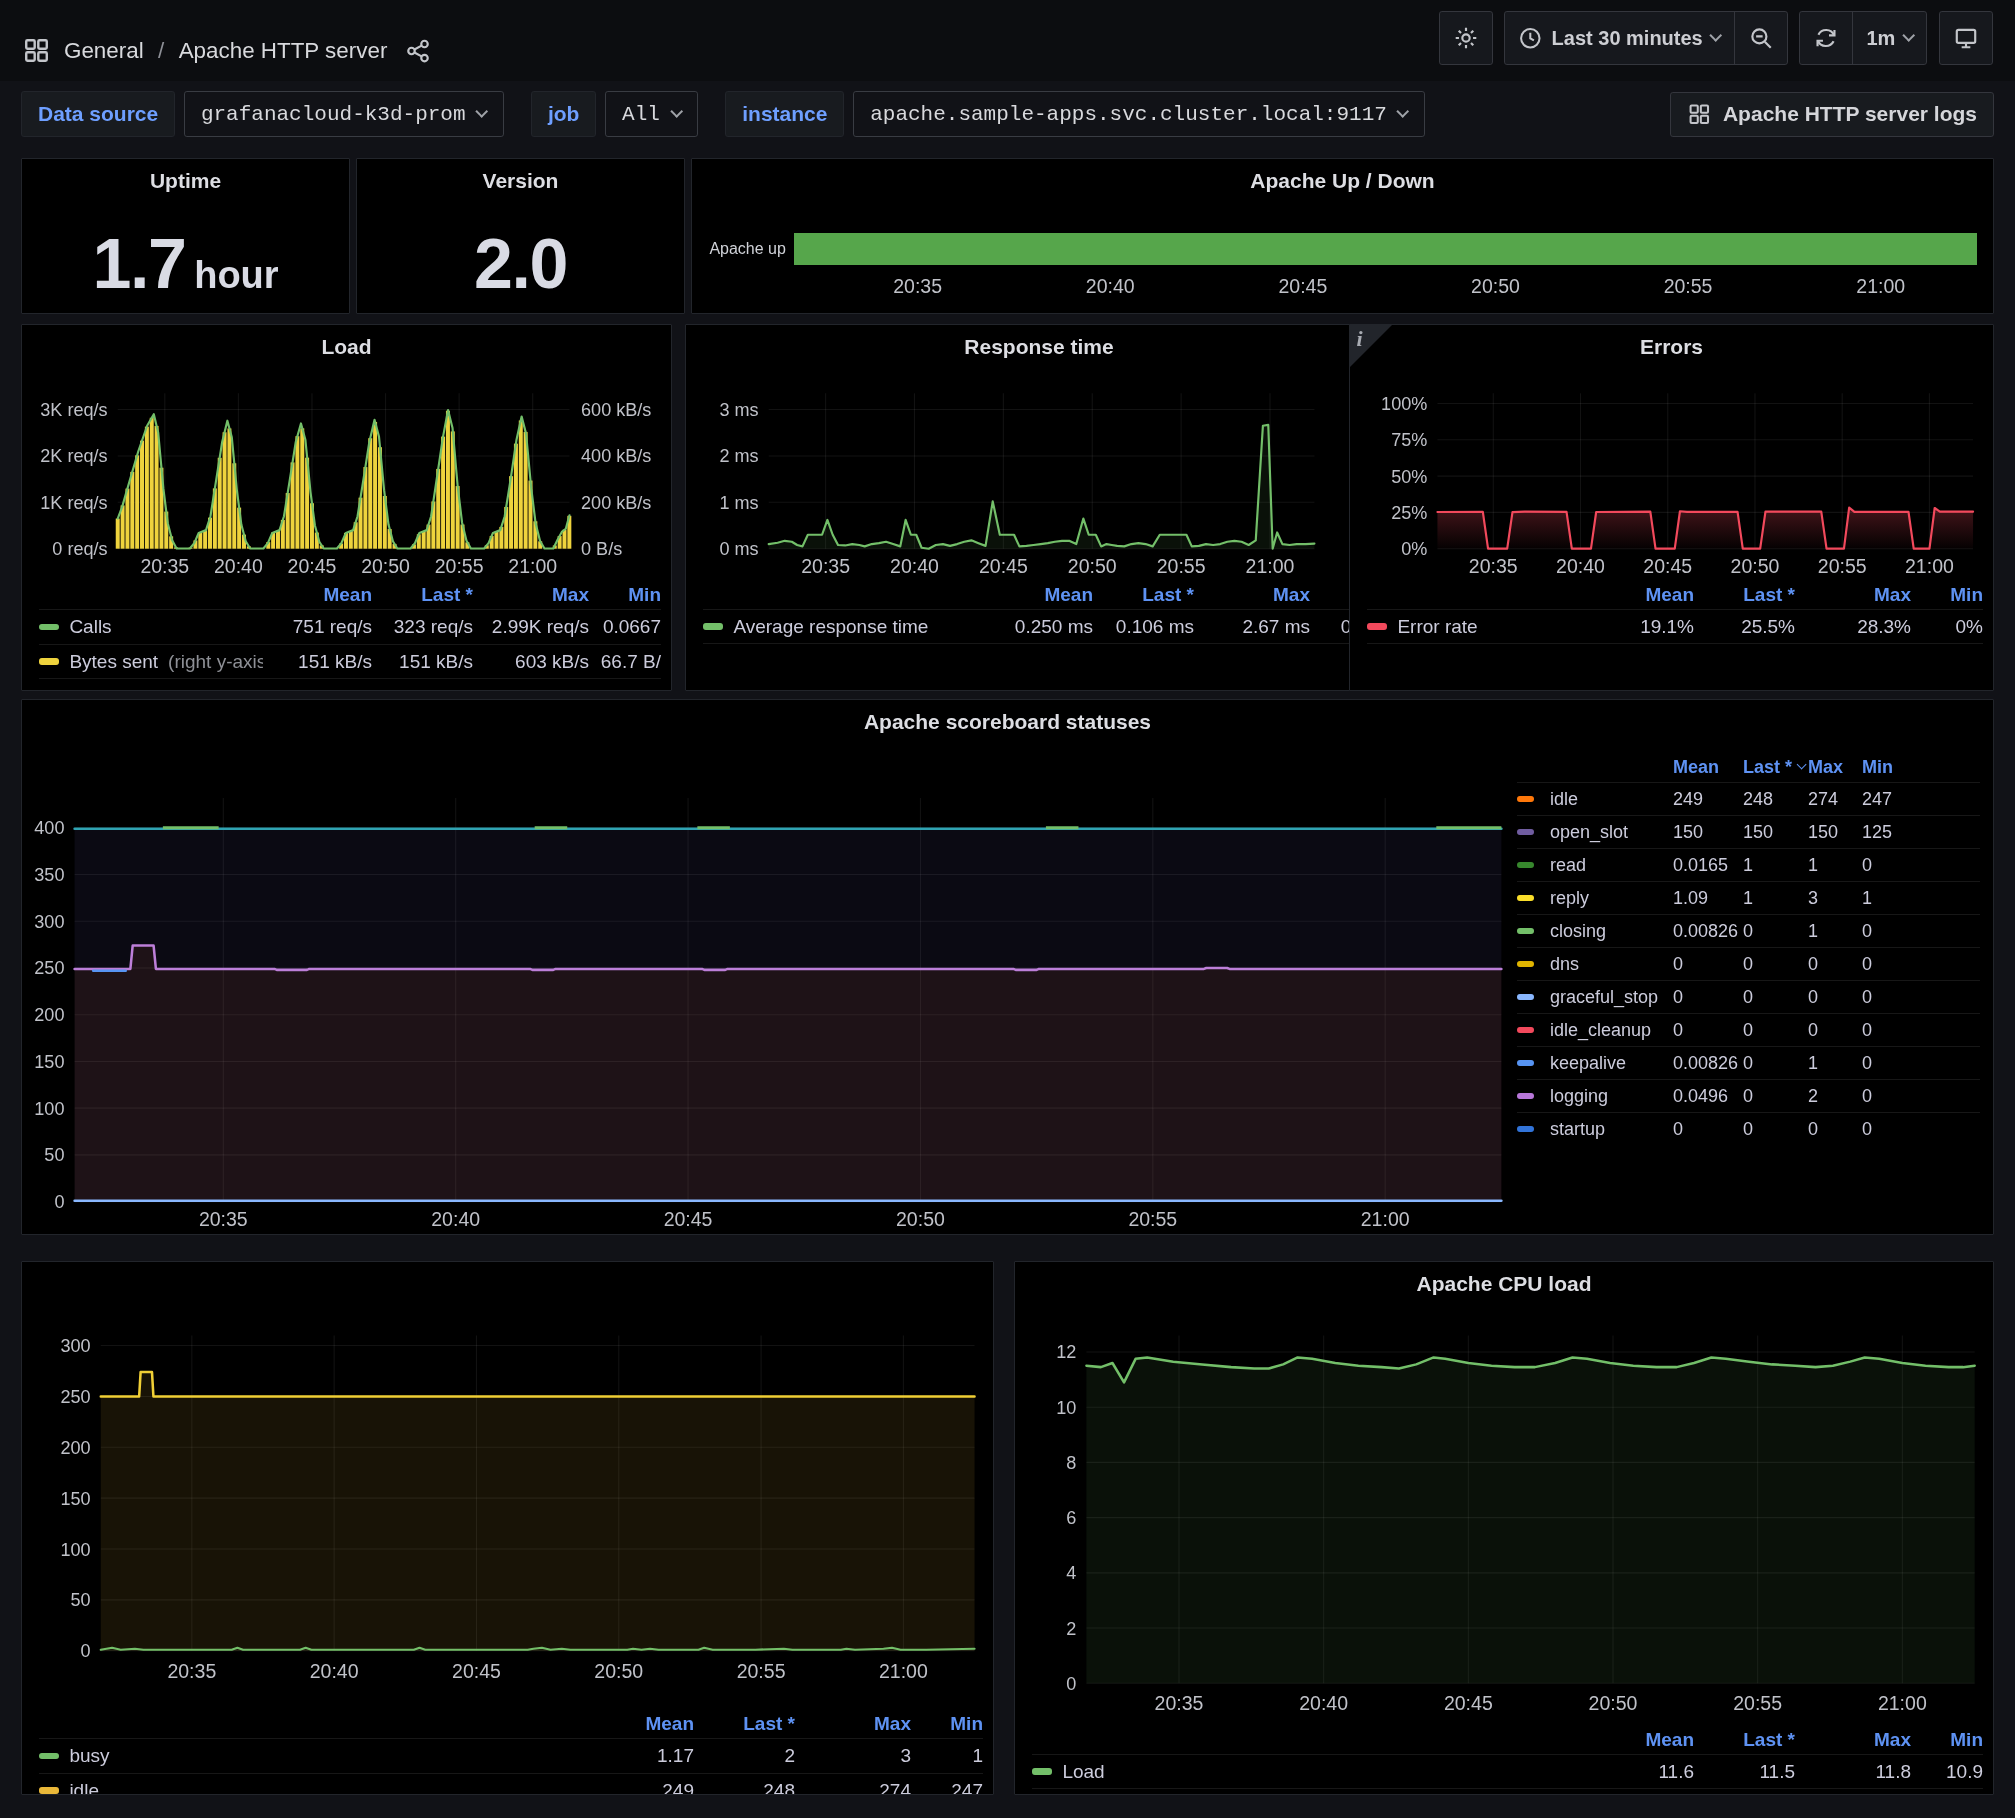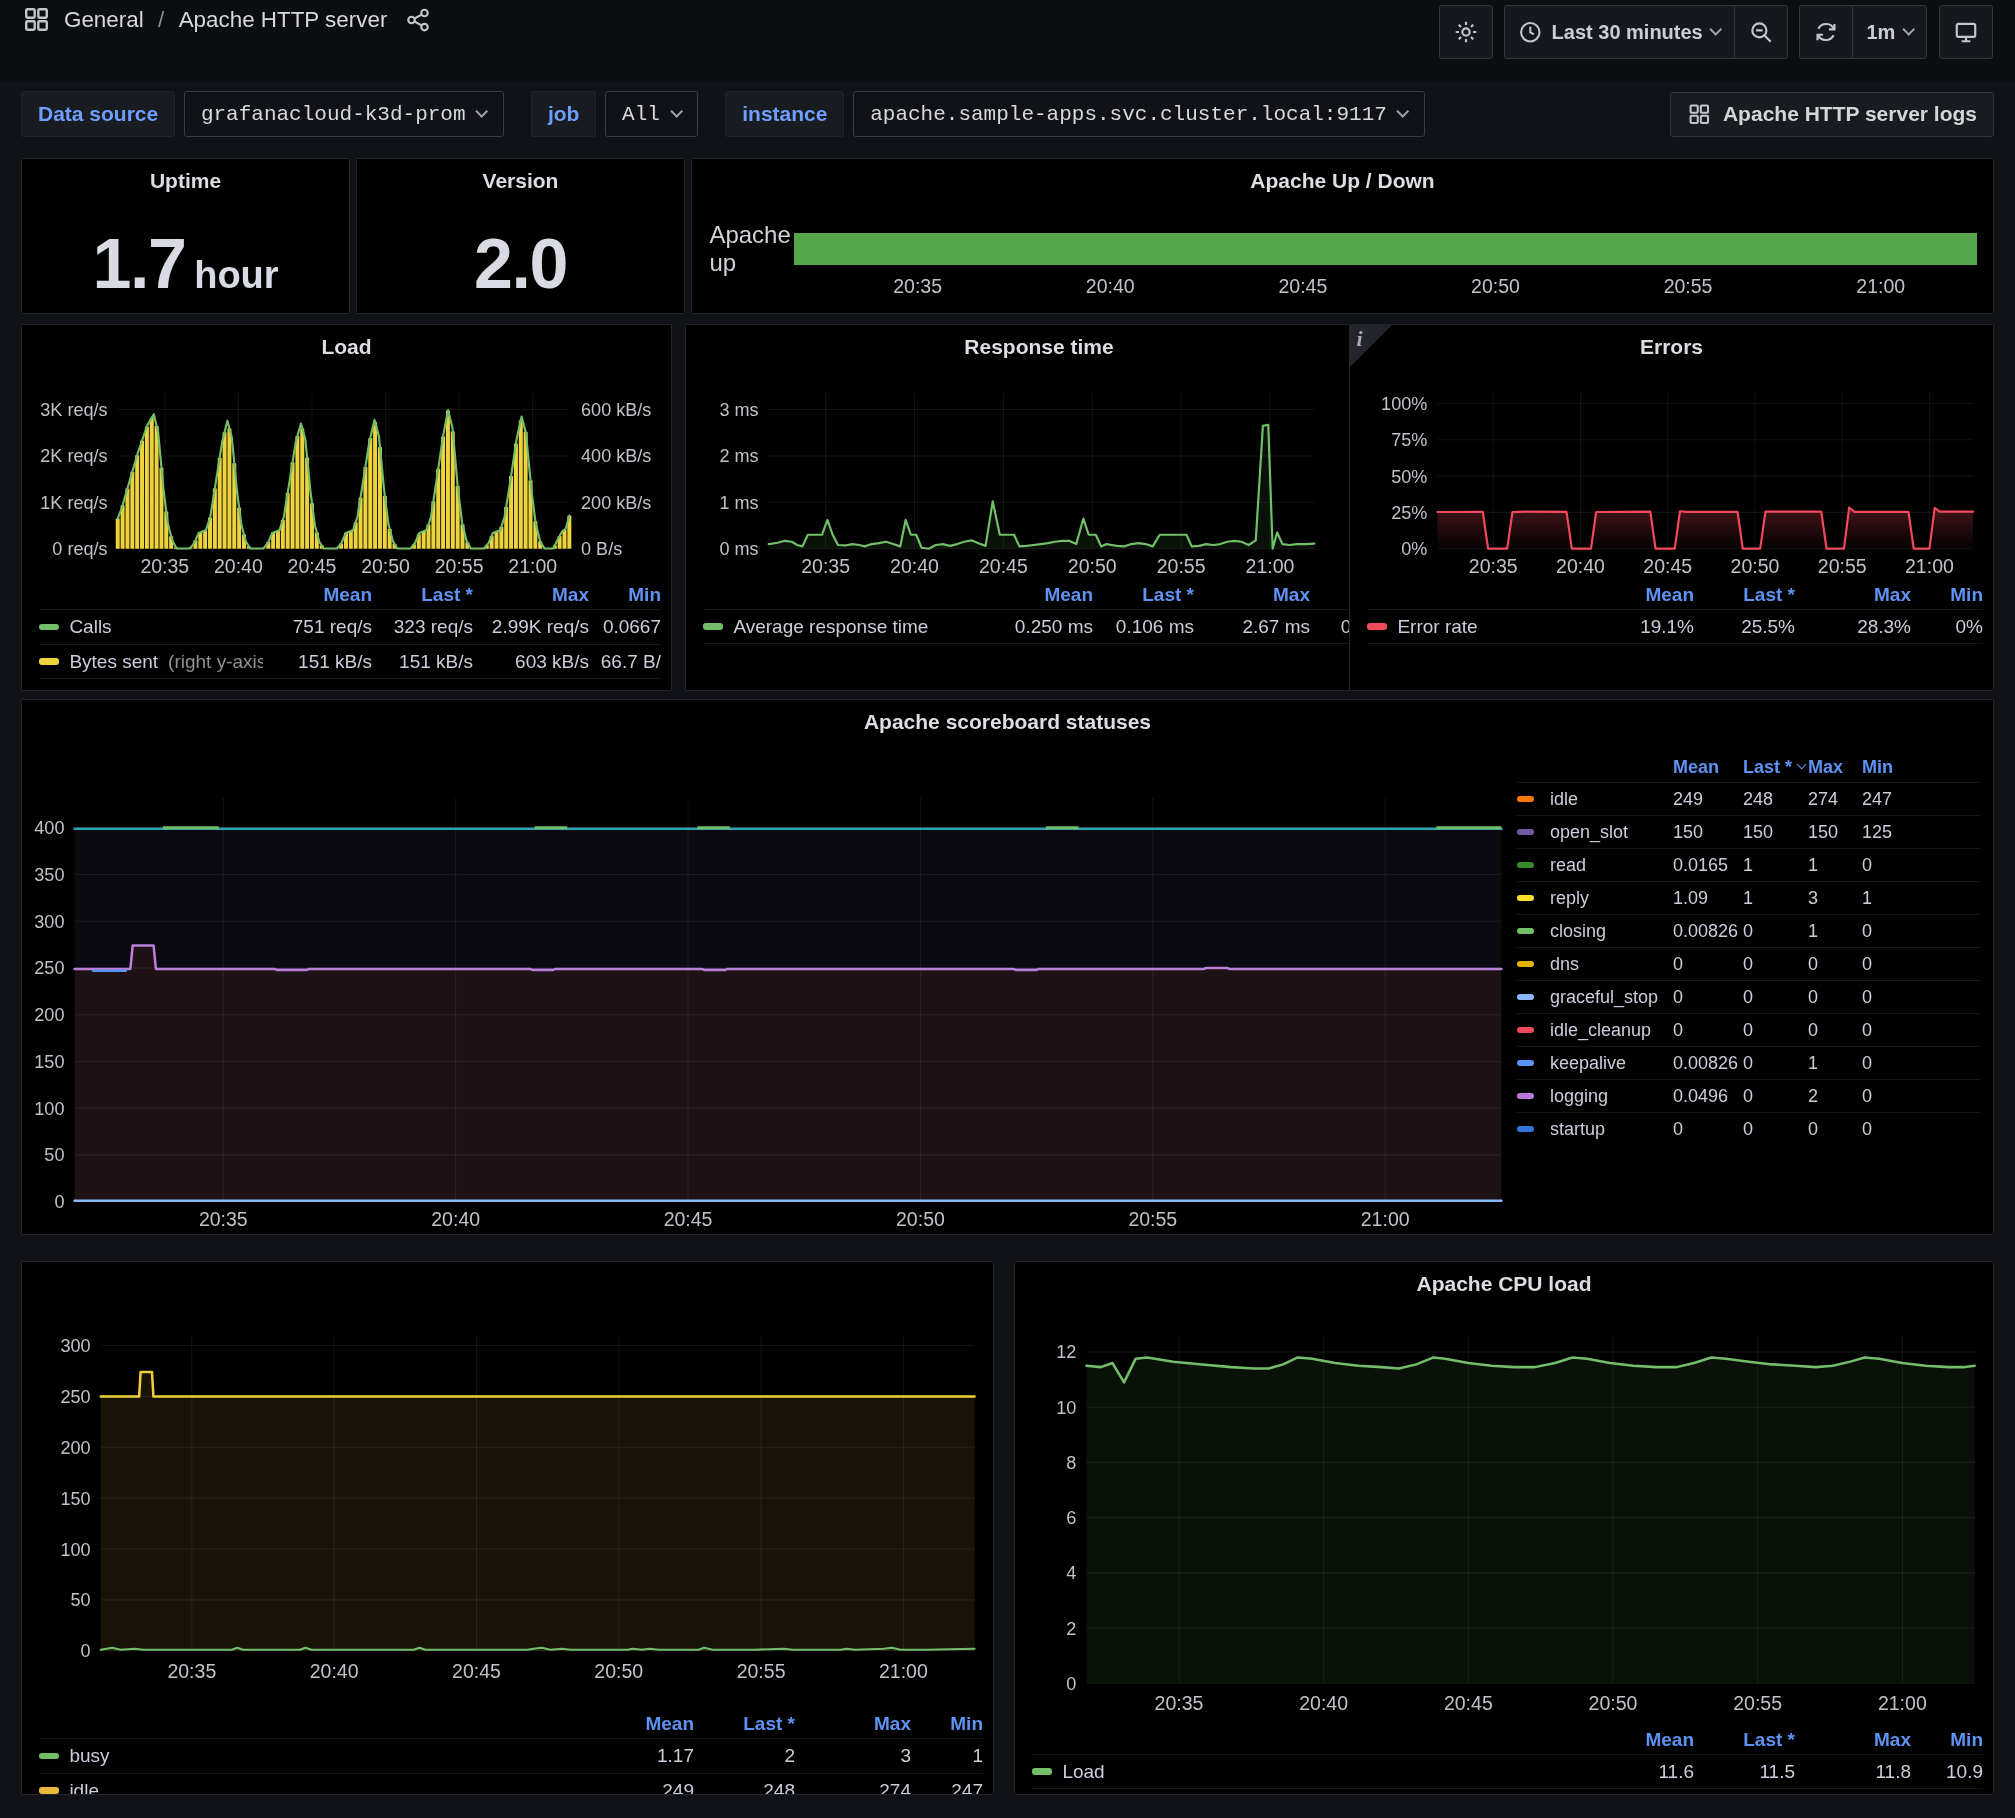--- a/index.html
+++ b/index.html
@@ -6,7 +6,7 @@
     font-family:"Liberation Sans",sans-serif;color:#ccccdc;-webkit-font-smoothing:antialiased;}
   *{box-sizing:border-box}
   .topbar{position:absolute;left:0;top:0;width:2015px;height:81px;background:#0c0d10;
-    display:flex;align-items:flex-start;justify-content:space-between;padding:5px 22px;}
+    display:flex;align-items:flex-end;justify-content:space-between;padding:16px 22px;}
   .crumbs{display:flex;align-items:center;gap:13px;font-size:22.4px;color:#d8d9dd;}
   .crumbs .sep{color:#8e9097;margin:0 1.4px;}
   .icon-btn svg,.crumbs svg{display:block}

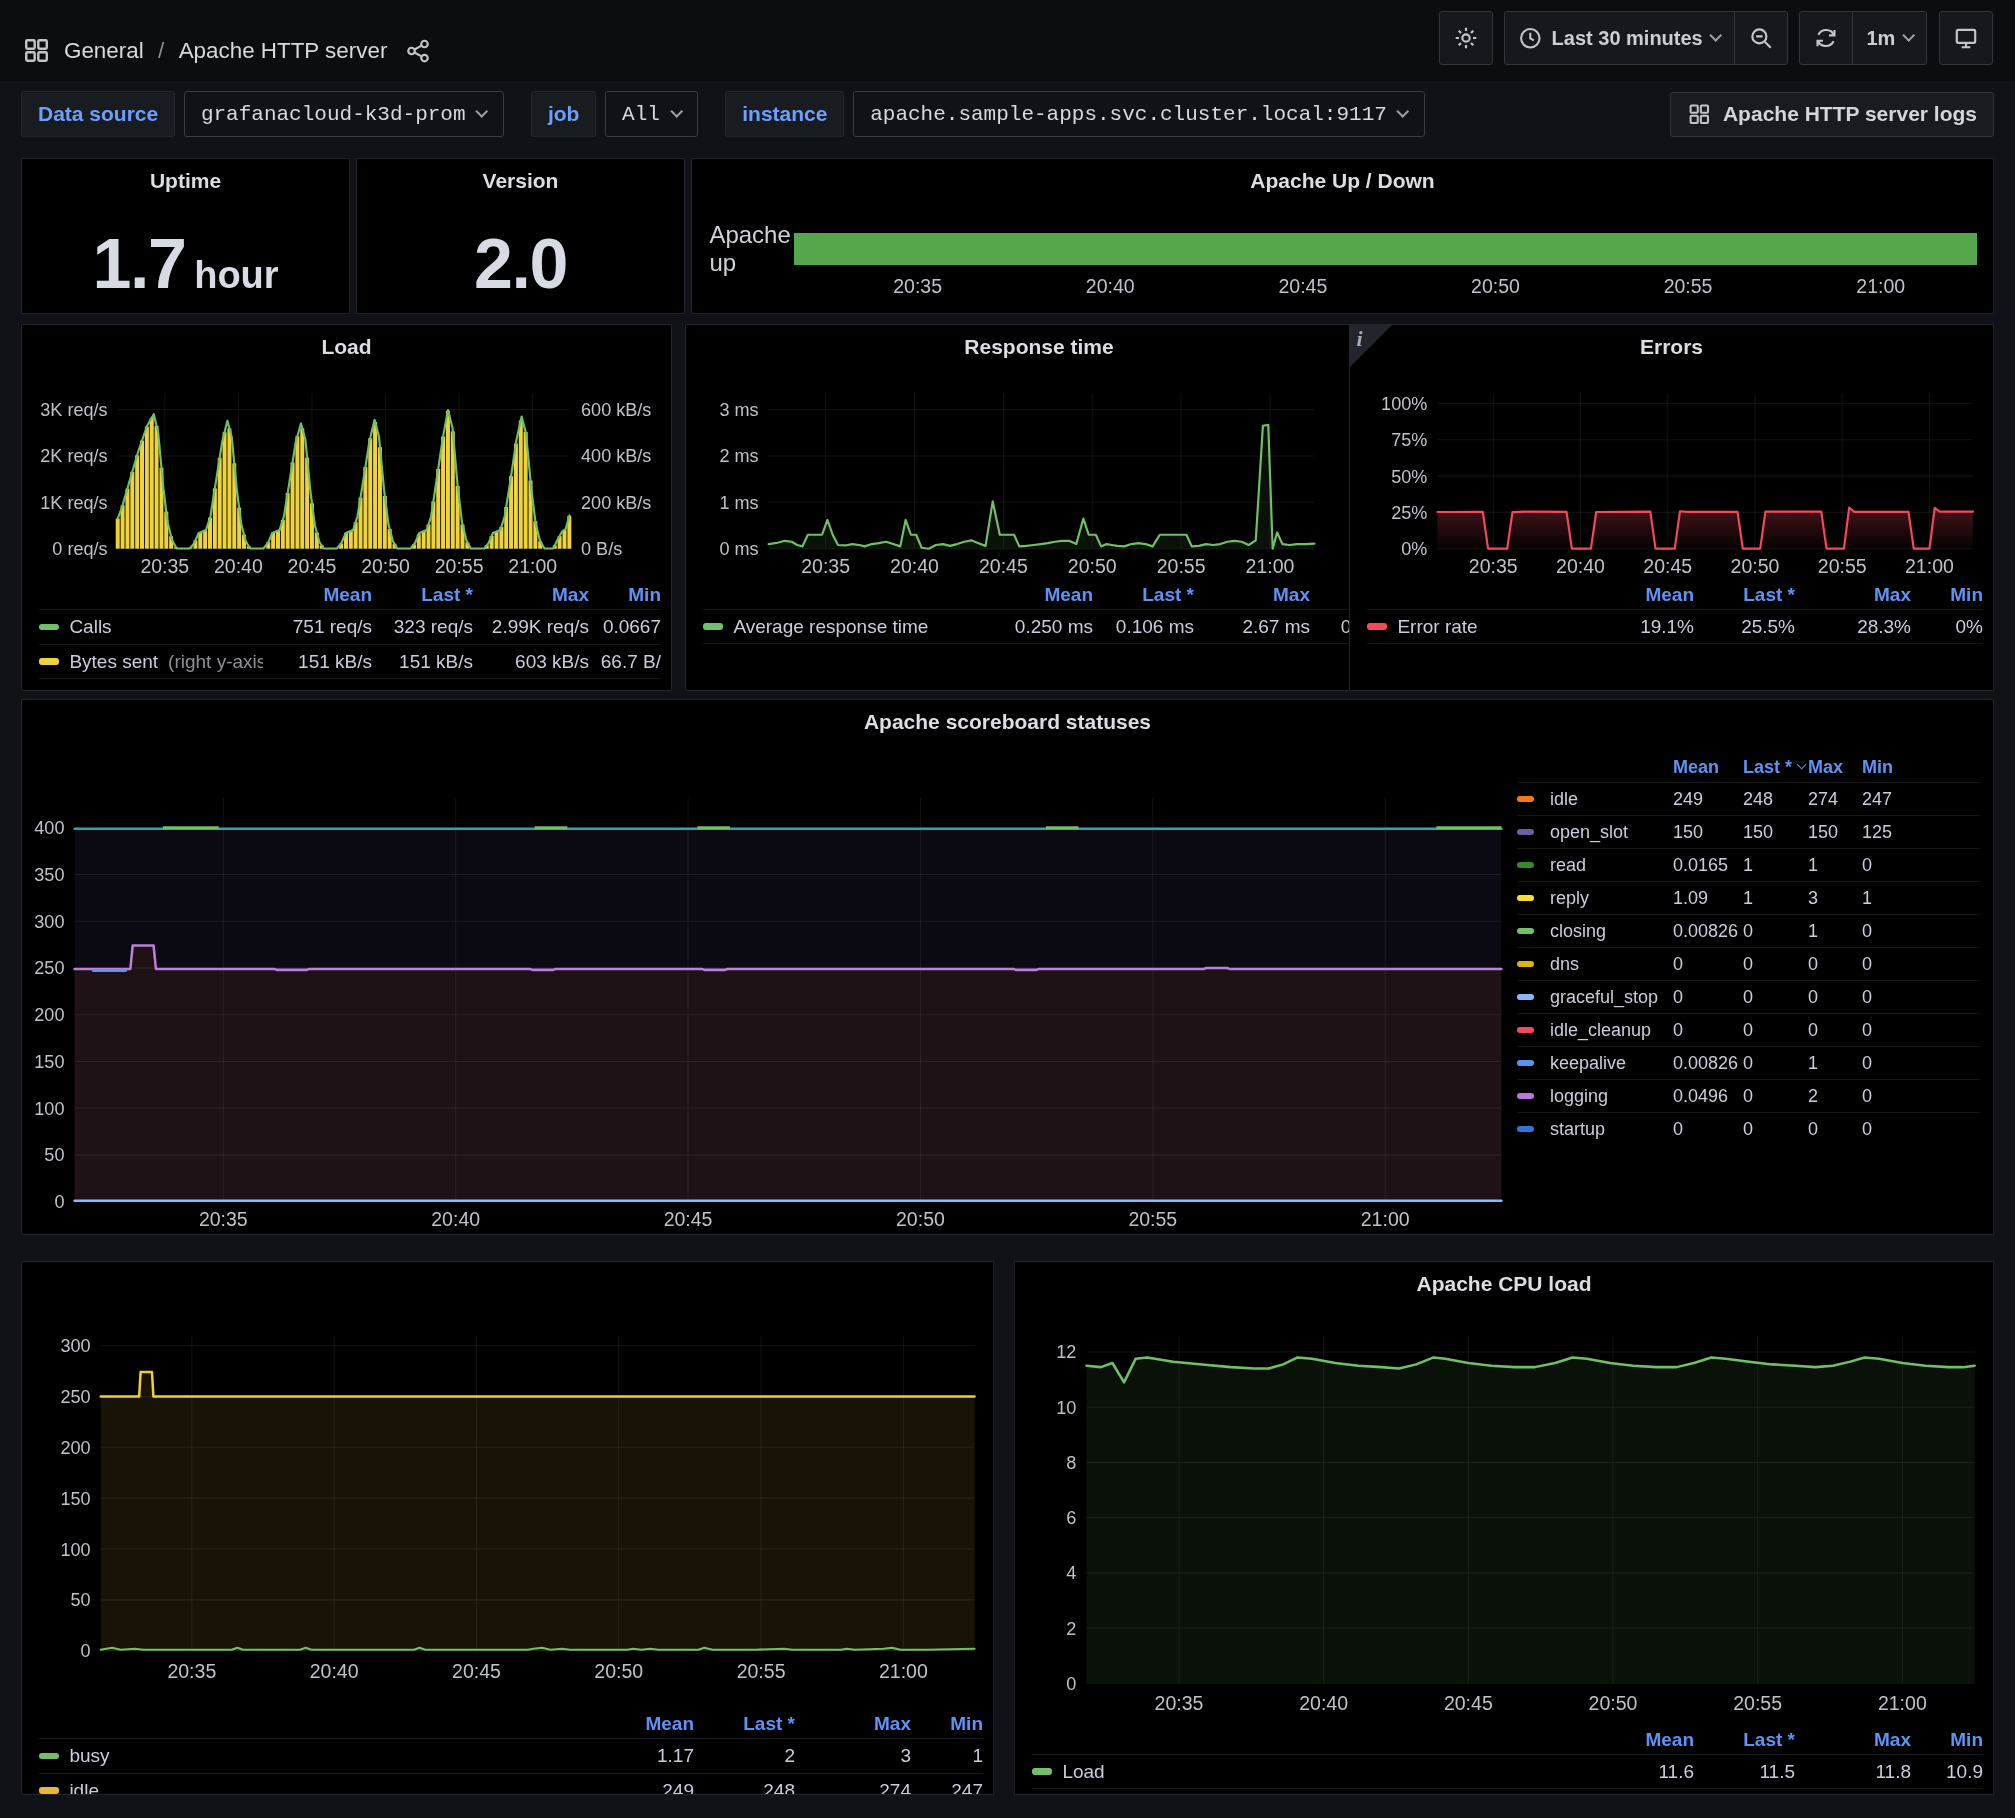--- a/index.html
+++ b/index.html
@@ -51,7 +51,7 @@
   .schev{width:7.2px;height:7.2px;border-right:1.8px solid #5e92f3;border-bottom:1.8px solid #5e92f3;
     transform:rotate(45deg) translate(-1.4px,-1.4px);display:inline-block;}
   .updown-row{position:absolute;left:17.4px;right:16px;top:71px;height:38px;display:flex;align-items:center;}
-  .updown-label{width:85px;font-size:24px;color:#d0d2d8;}
+  .updown-label{width:85px;font-size:16px;color:#d0d2d8;}
   .updown-barwrap{position:relative;flex:1;height:100%;}
   .updown-bar{position:absolute;left:0;right:0;top:2.9px;height:32px;}
   .updown-ticks{position:absolute;left:0;right:0;top:45px;height:29px;}

